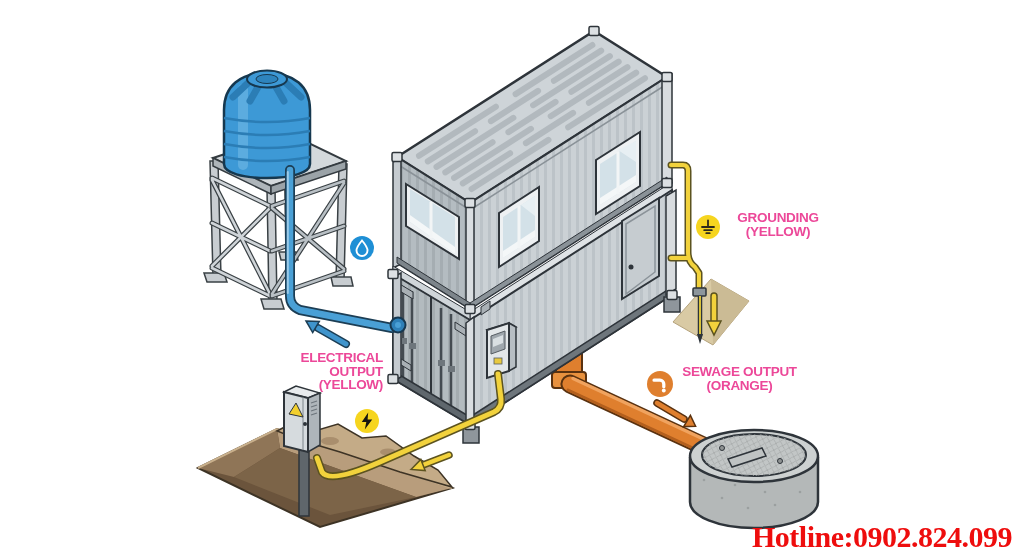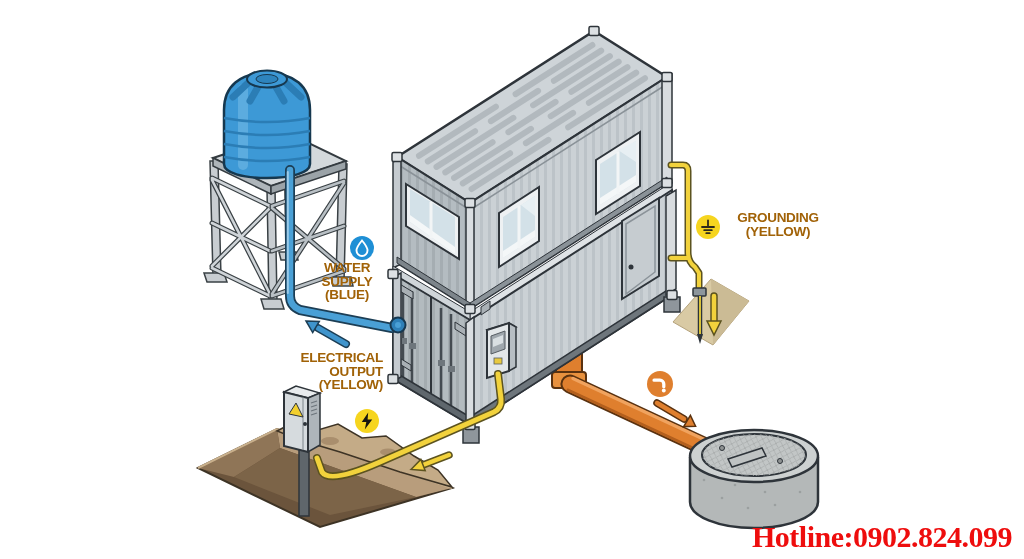--- a/index.html
+++ b/index.html
@@ -8,7 +8,7 @@
   #stage{position:absolute;inset:0;}
   svg.scene{position:absolute;left:0;top:0;}
   .lbl{position:absolute;font-weight:bold;font-size:13.5px;line-height:13.5px;
-       letter-spacing:-0.3px;color:#a16207;white-space:nowrap;}
+       letter-spacing:-0.3px;color:#ec4899;white-space:nowrap;}
   .lbl div{pointer-events:none;}
   .center{text-align:center;}
   .right{text-align:right;}

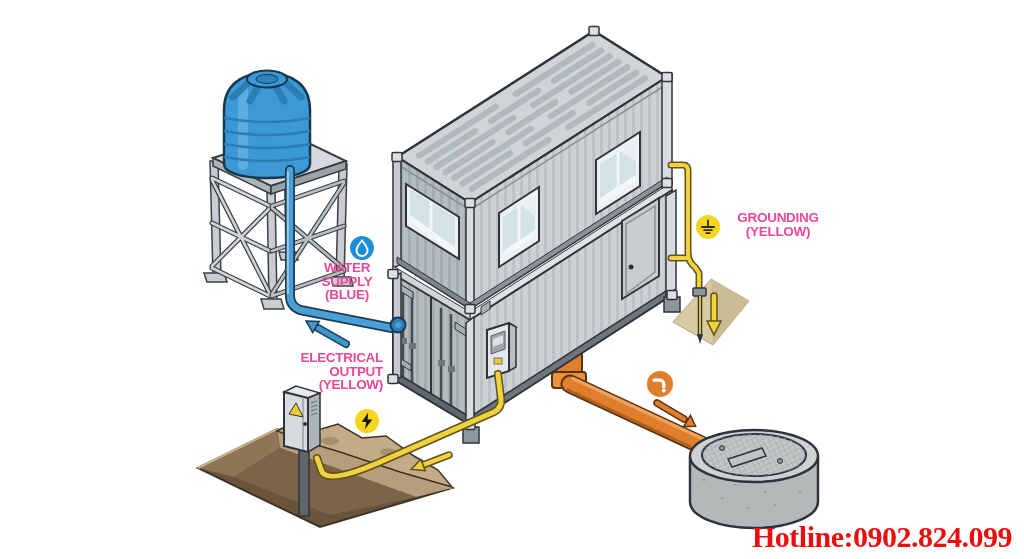--- a/index.html
+++ b/index.html
@@ -345,11 +345,6 @@
   </svg>
 </div>
 
-<div class="lbl center" style="left:299px;top:261px;width:96px;">
-  <div>WATER</div>
-  <div>SUPPLY</div>
-  <div>(BLUE)</div>
-</div>
 <div class="lbl right" style="left:253px;top:351px;width:130px;">
   <div>ELECTRICAL</div>
   <div>OUTPUT</div>

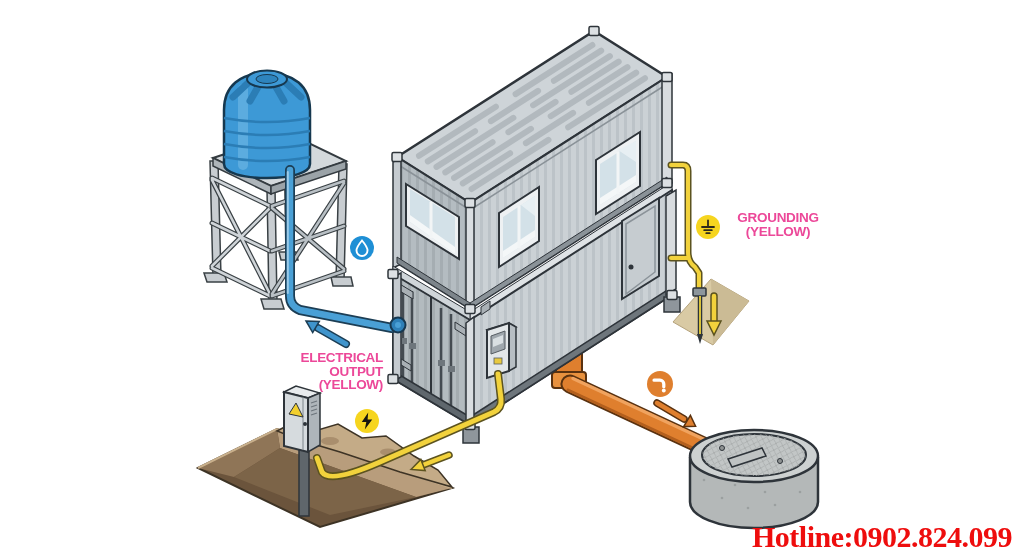--- a/index.html
+++ b/index.html
@@ -354,6 +354,10 @@
   <div>GROUNDING</div>
   <div>(YELLOW)</div>
 </div>
+<div class="lbl center" style="left:676px;top:365px;width:127px;">
+  <div>SEWAGE OUTPUT</div>
+  <div>(ORANGE)</div>
+</div>
 
 <div id="hotline">Hotline:0902.824.099</div>
 </div>

